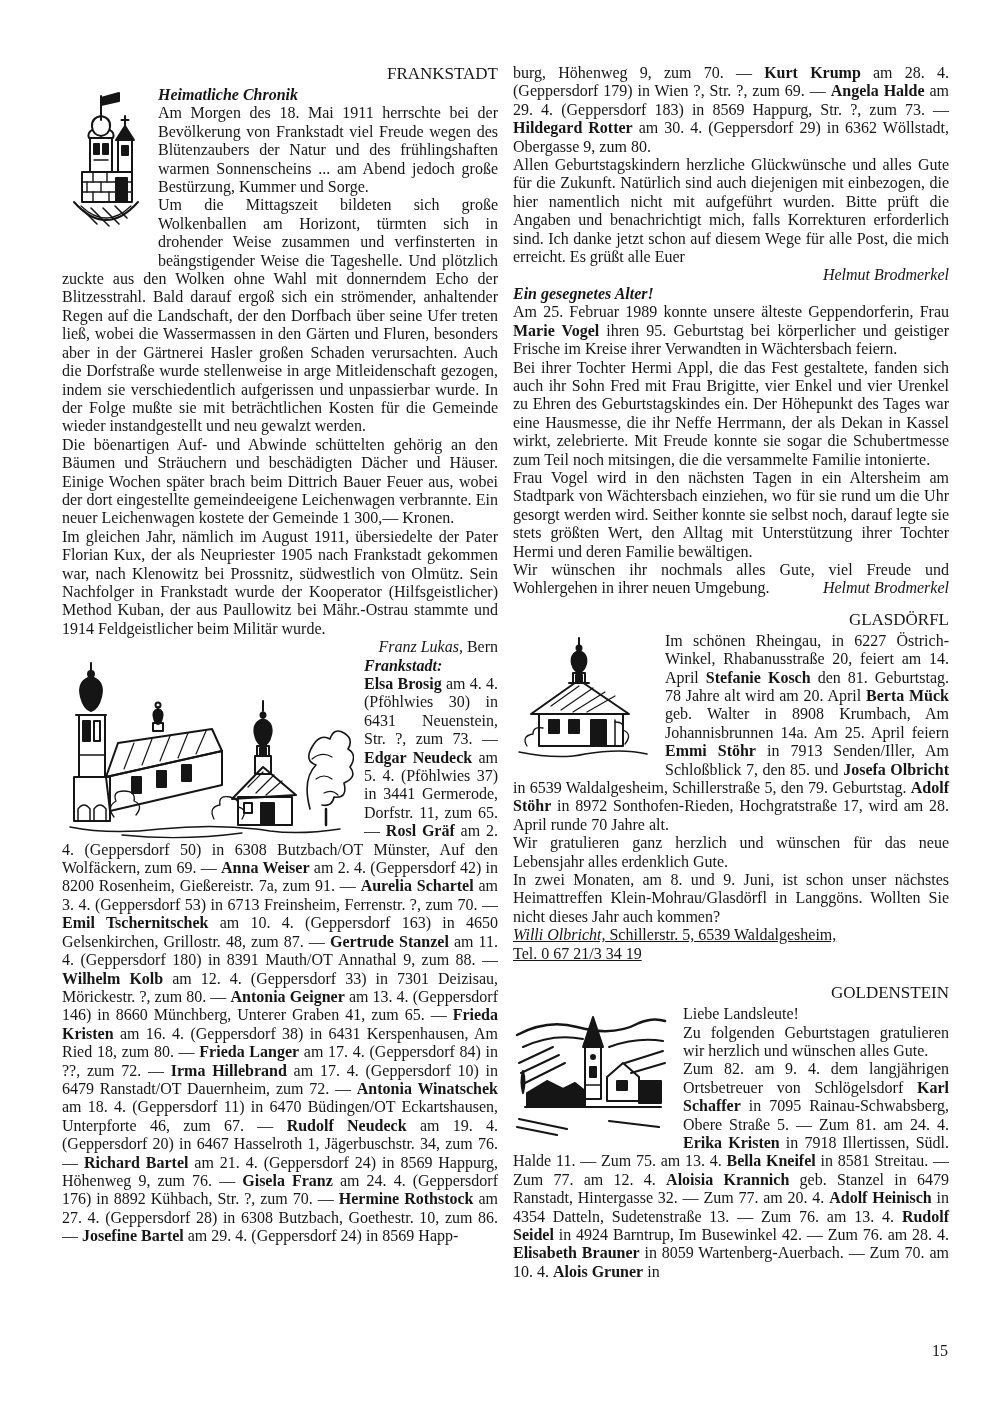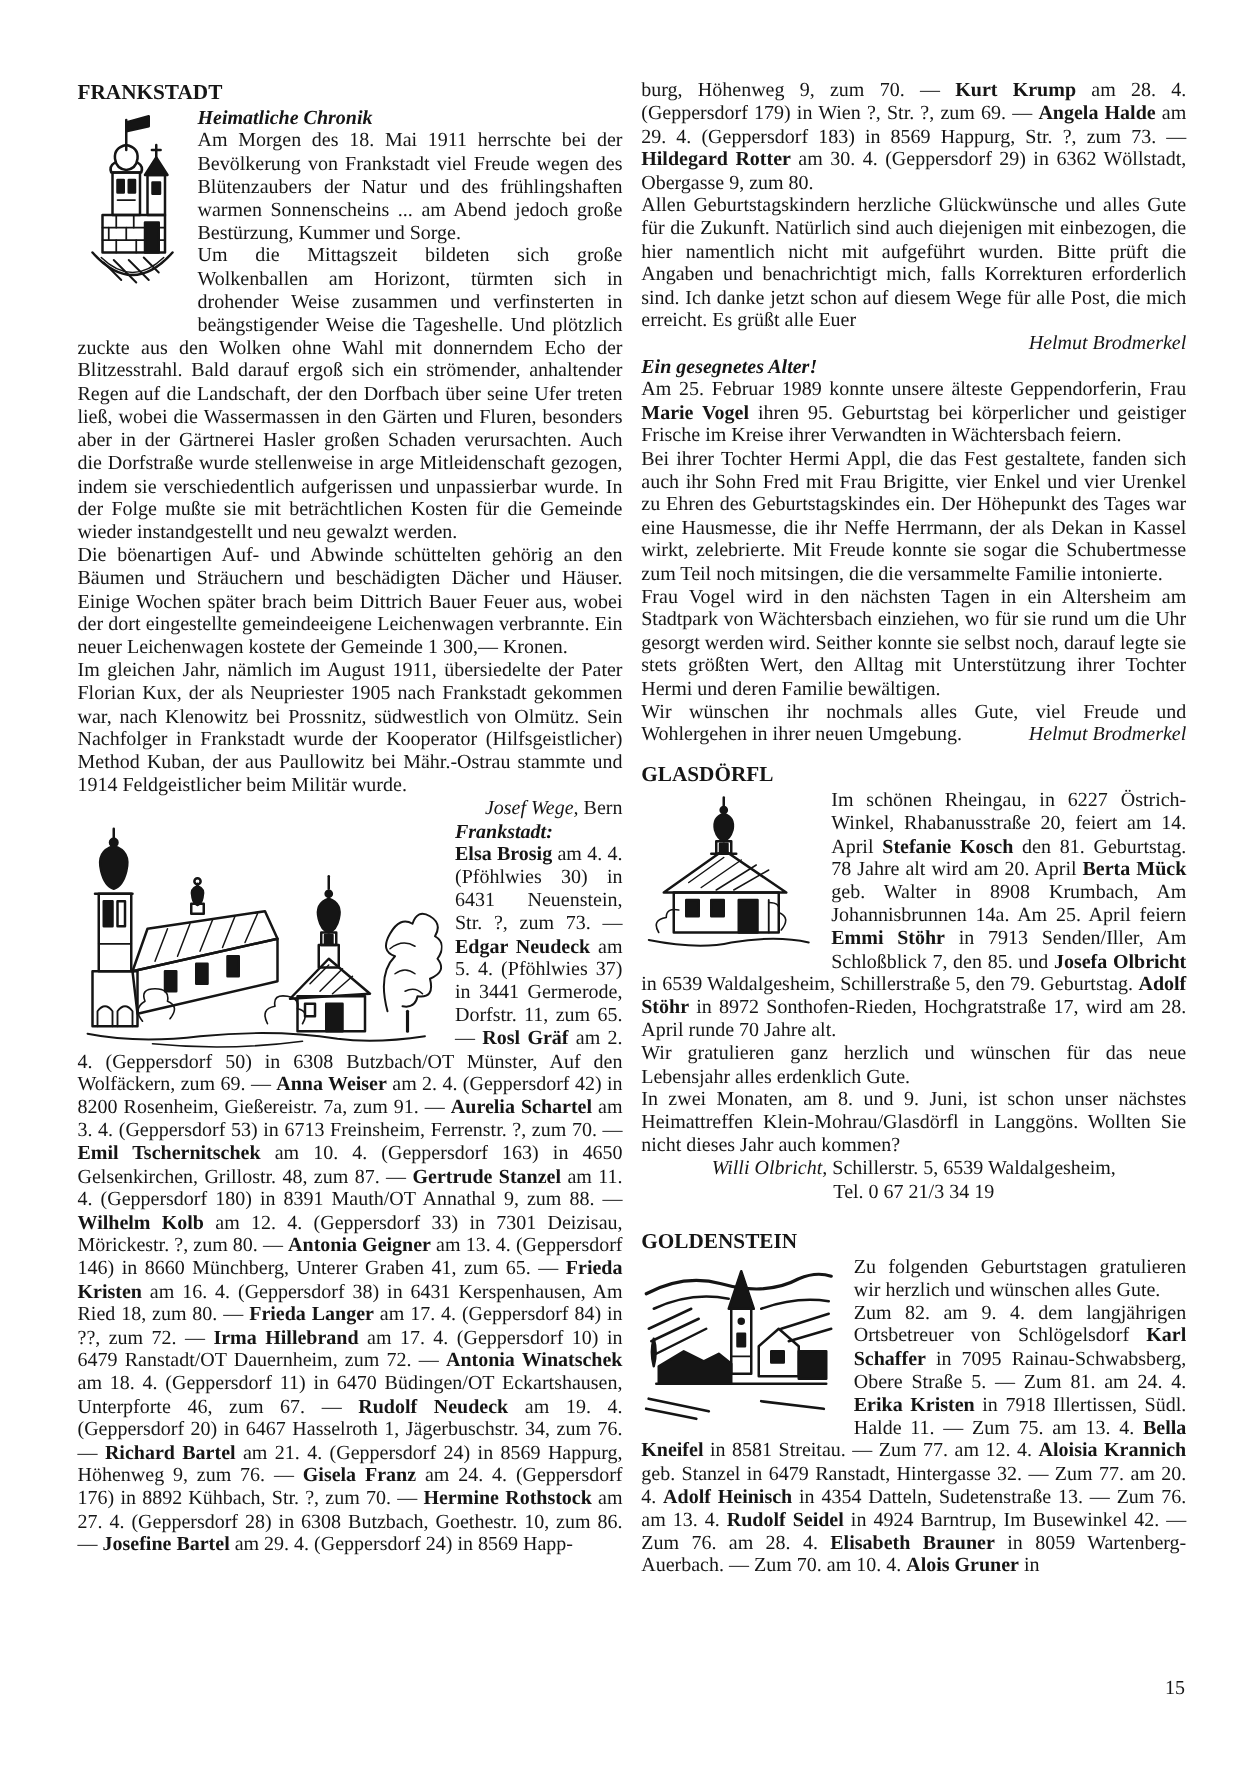--- a/index.html
+++ b/index.html
@@ -15,7 +15,7 @@
   .b{font-weight:bold;}
   .i{font-style:italic;}
   .section-title{
-    display:block;text-align:left;font-weight:bold;font-size:17px;
+    display:block;text-align:right;font-weight:normal;font-size:17px;
     line-height:20px;margin:0;padding:0 0 2px 0;
   }
   .subhead{font-weight:bold;font-style:italic;}

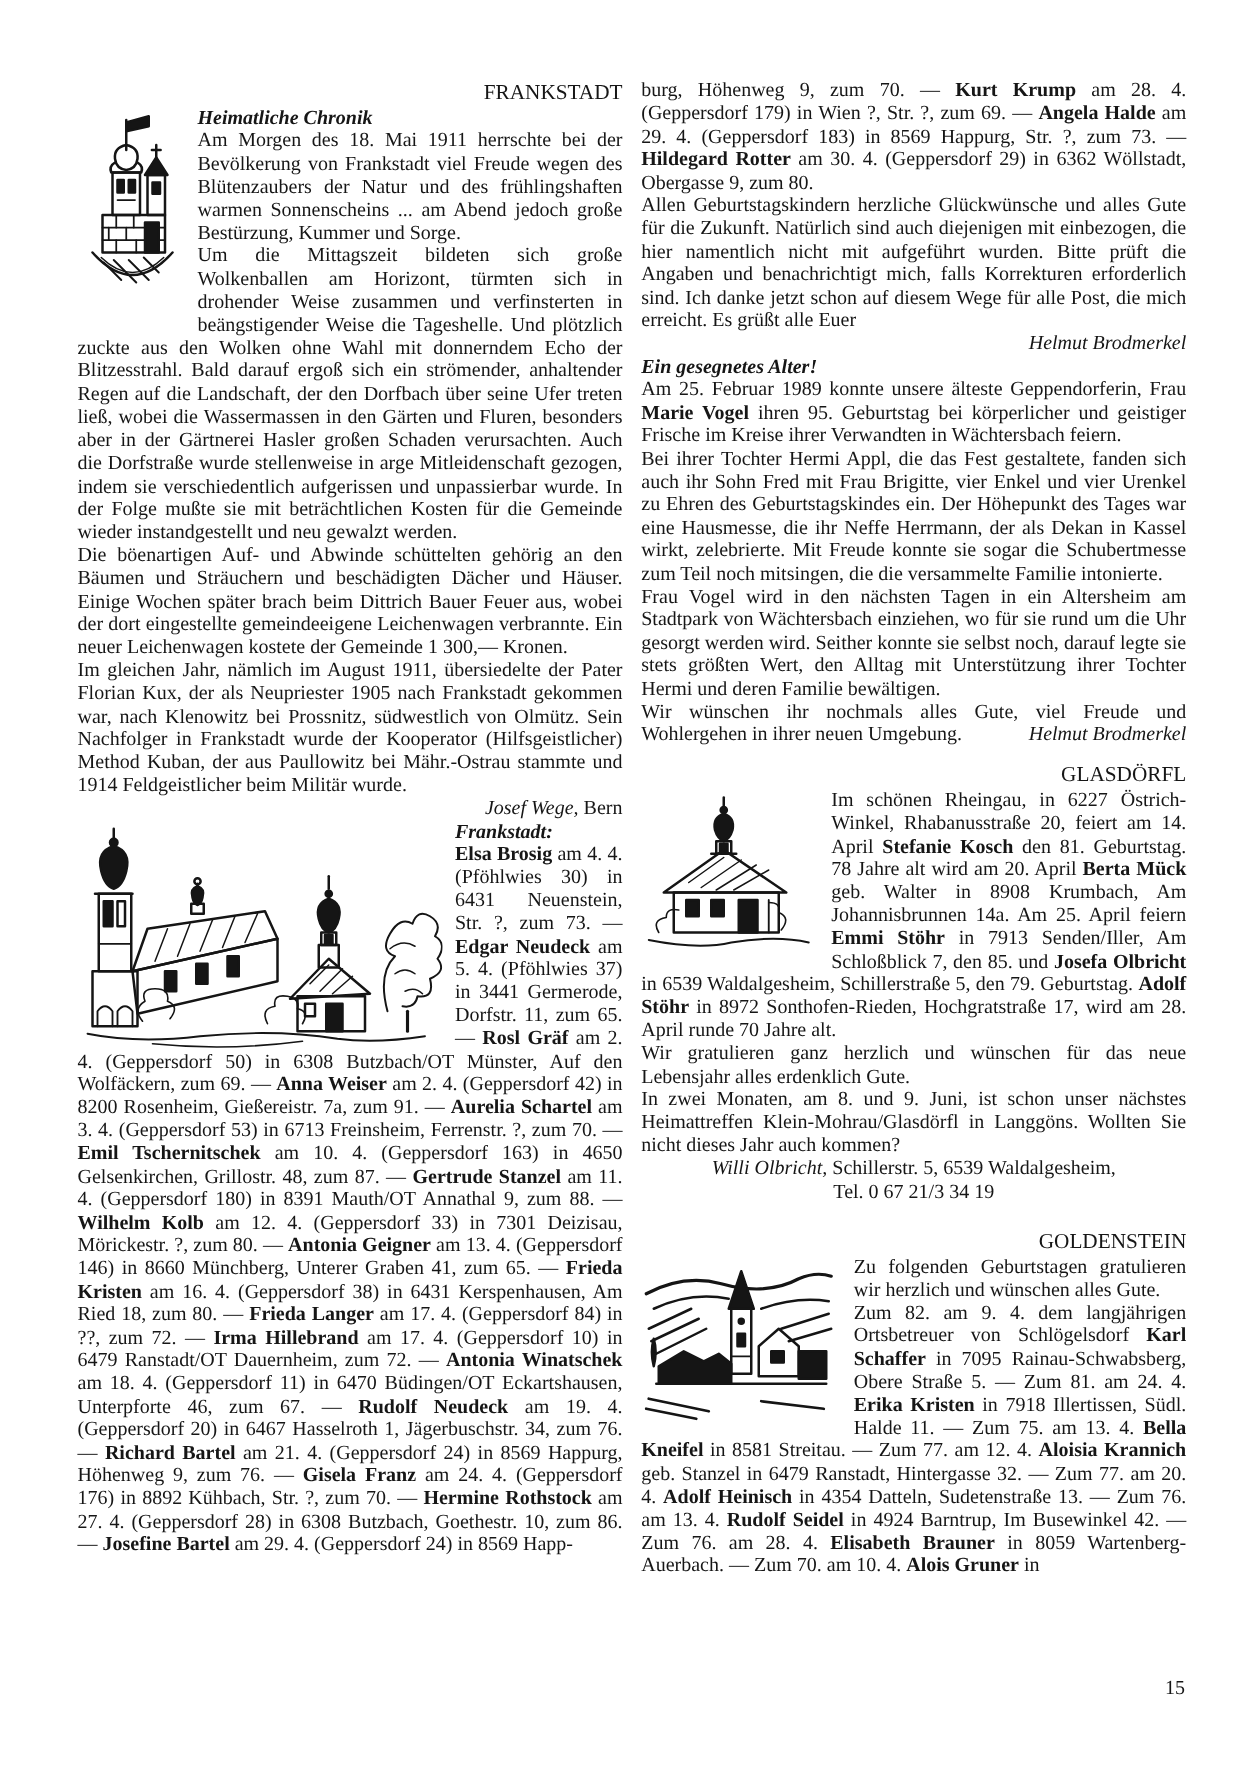--- a/index.html
+++ b/index.html
@@ -74,7 +74,7 @@
       <p>Um die Mittagszeit bildeten sich große Wolkenballen am Horizont, türmten sich in drohender Weise zusammen und verfinsterten in beängstigender Weise die Tageshelle. Und plötzlich zuckte aus den Wolken ohne Wahl mit donnerndem Echo der Blitzesstrahl. Bald darauf ergoß sich ein strömender, anhaltender Regen auf die Landschaft, der den Dorfbach über seine Ufer treten ließ, wobei die Wassermassen in den Gärten und Fluren, besonders aber in der Gärtnerei Hasler großen Schaden verursachten. Auch die Dorfstraße wurde stellenweise in arge Mitleidenschaft gezogen, indem sie verschiedentlich aufgerissen und unpassierbar wurde. In der Folge mußte sie mit beträchtlichen Kosten für die Gemeinde wieder instandgestellt und neu gewalzt werden.</p>
       <p>Die böenartigen Auf- und Abwinde schüttelten gehörig an den Bäumen und Sträuchern und beschädigten Dächer und Häuser. Einige Wochen später brach beim Dittrich Bauer Feuer aus, wobei der dort eingestellte gemeindeeigene Leichenwagen verbrannte. Ein neuer Leichenwagen kostete der Gemeinde 1 300,— Kronen.</p>
       <p>Im gleichen Jahr, nämlich im August 1911, übersiedelte der Pater Florian Kux, der als Neupriester 1905 nach Frankstadt gekommen war, nach Klenowitz bei Prossnitz, südwestlich von Olmütz. Sein Nachfolger in Frankstadt wurde der Kooperator (Hilfsgeistlicher) Method Kuban, der aus Paullowitz bei Mähr.-Ostrau stammte und 1914 Feldgeistlicher beim Militär wurde.</p>
-      <p class="sig"><span class="i">Josef Wege,</span><span> Bern</span></p>
+      <p class="sig"><span class="i">Franz Lukas,</span><span> Bern</span></p>
 
 
       <div class="ill-wrap ill-geppersdorf">

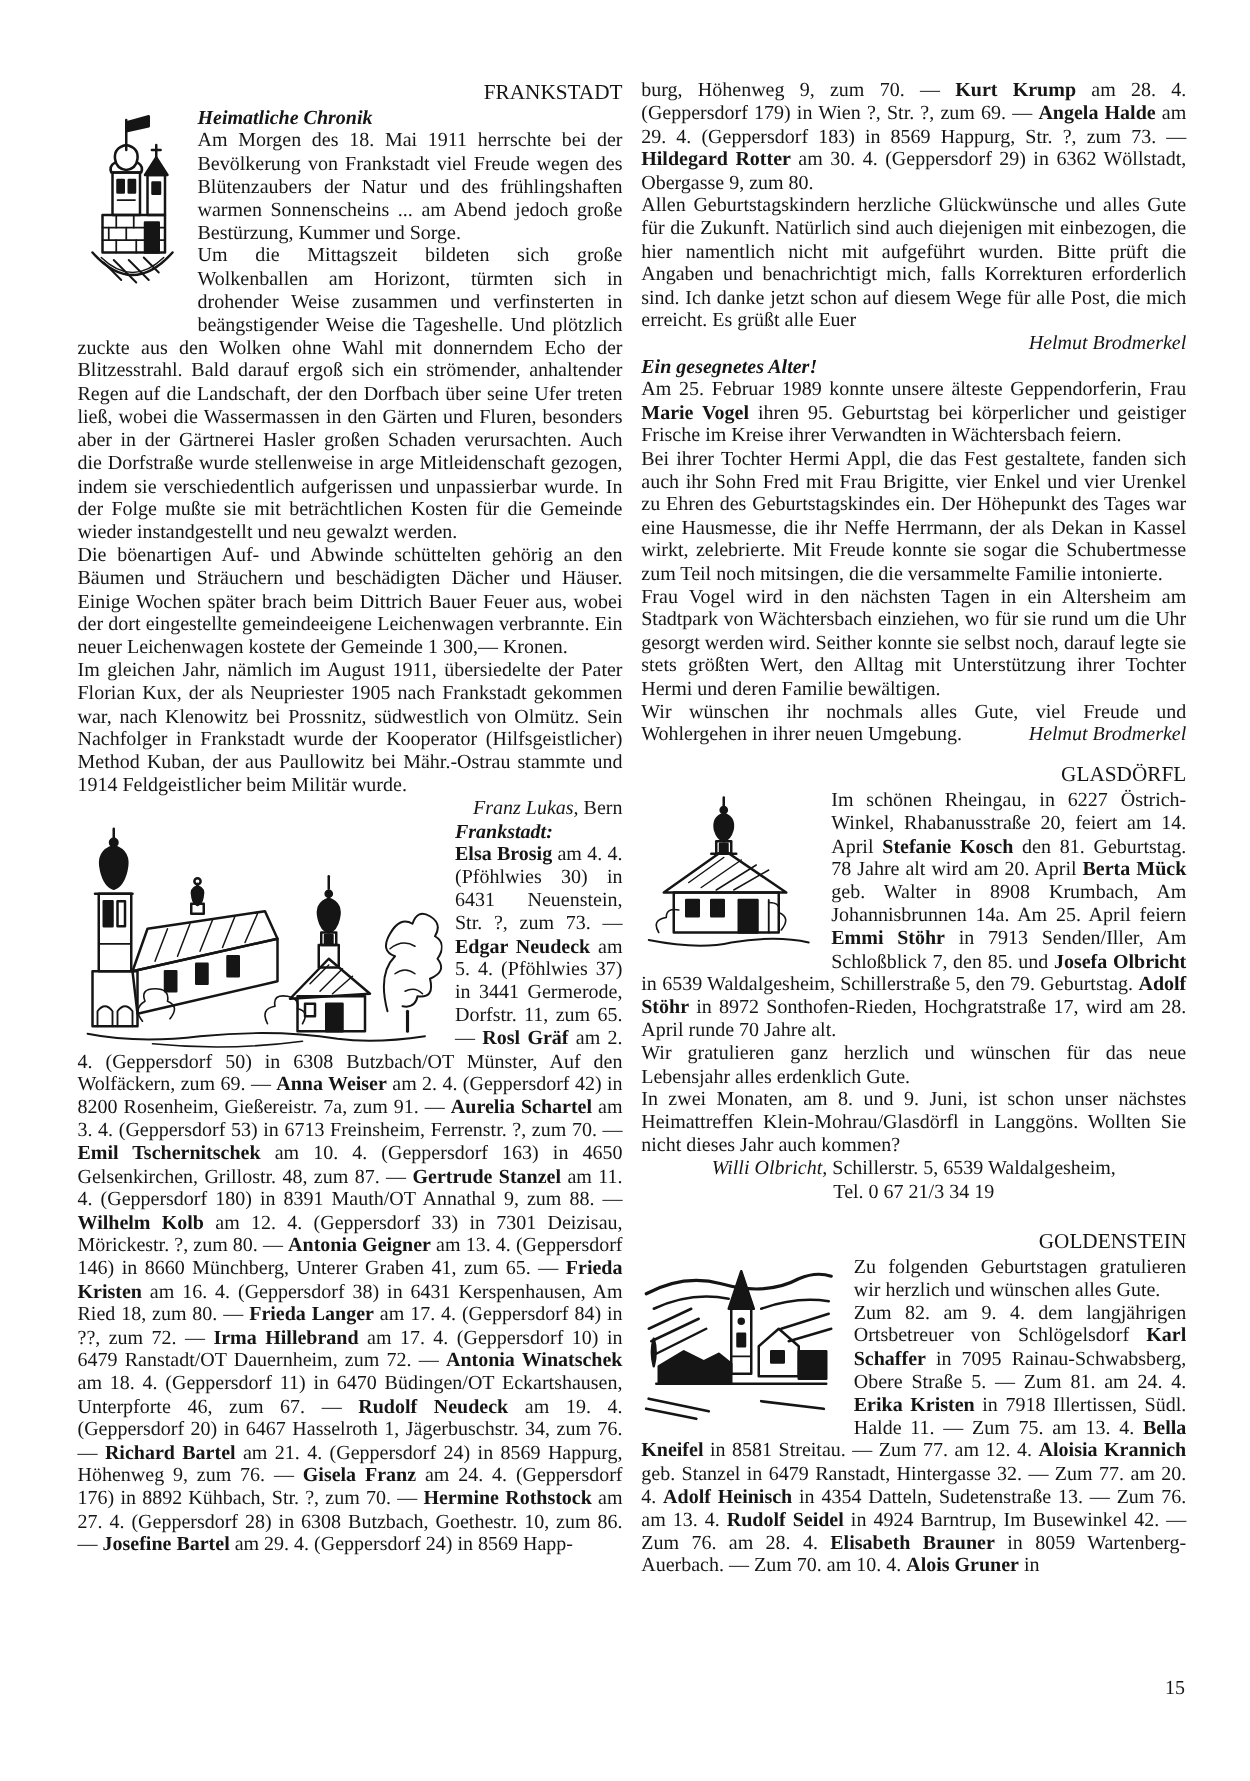--- a/index.html
+++ b/index.html
@@ -30,7 +30,7 @@
   .ill-glasdorfl{width:140px;height:128px;margin:2px 12px 0 0;}
   .ill-goldenstein{width:158px;height:140px;margin:2px 12px 2px 0;}
   .ill-wrap svg{display:block;}
-  .plain-line{text-align:center;}
+  .plain-line{text-align:left;text-decoration:underline;}
   .page-number{position:absolute;top:1342px;right:52px;font-size:16px;}
 </style>
 </head>

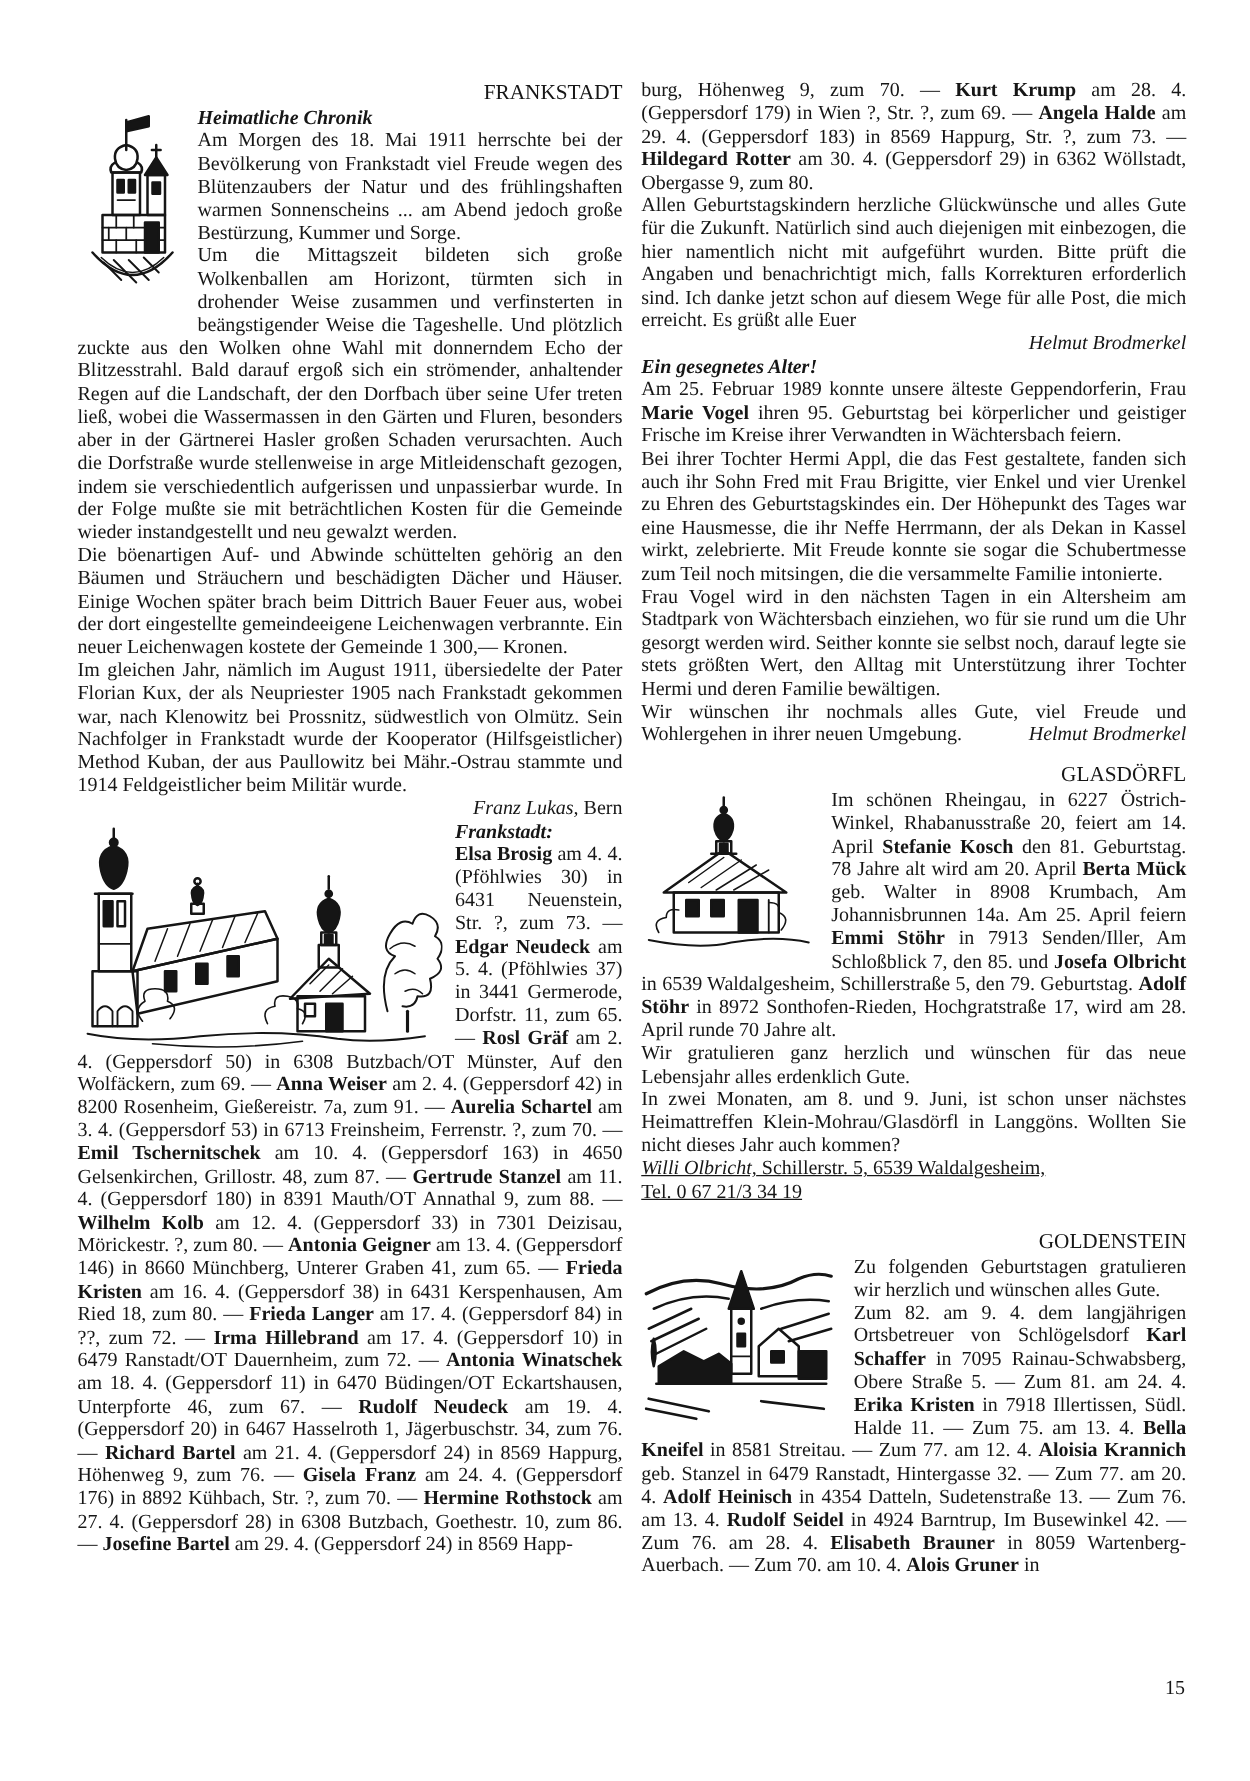--- a/index.html
+++ b/index.html
@@ -194,6 +194,7 @@
         </svg>
       </div>
 
+      <p>Liebe Landsleute!</p>
       <p>Zu folgenden Geburtstagen gratulieren wir herzlich und wünschen alles Gute.</p>
       <p><span>Zum 82. am 9. 4. dem langjährigen Ortsbetreuer von Schlögelsdorf </span><span class="b">Karl Schaffer</span><span> in 7095 Rainau-Schwabsberg, Obere Straße 5. — Zum 81. am 24. 4. </span><span class="b">Erika Kristen</span><span> in 7918 Illertissen, Südl. Halde 11. — Zum 75. am 13. 4. </span><span class="b">Bella Kneifel</span><span> in 8581 Streitau. — Zum 77. am 12. 4. </span><span class="b">Aloisia Krannich</span><span> geb. Stanzel in 6479 Ranstadt, Hintergasse 32. — Zum 77. am 20. 4. </span><span class="b">Adolf Heinisch</span><span> in 4354 Datteln, Sudetenstraße 13. — Zum 76. am 13. 4. </span><span class="b">Rudolf Seidel</span><span> in 4924 Barntrup, Im Busewinkel 42. — Zum 76. am 28. 4. </span><span class="b">Elisabeth Brauner</span><span> in 8059 Wartenberg-Auerbach. — Zum 70. am 10. 4. </span><span class="b">Alois Gruner</span><span> in</span></p>
     </div>

